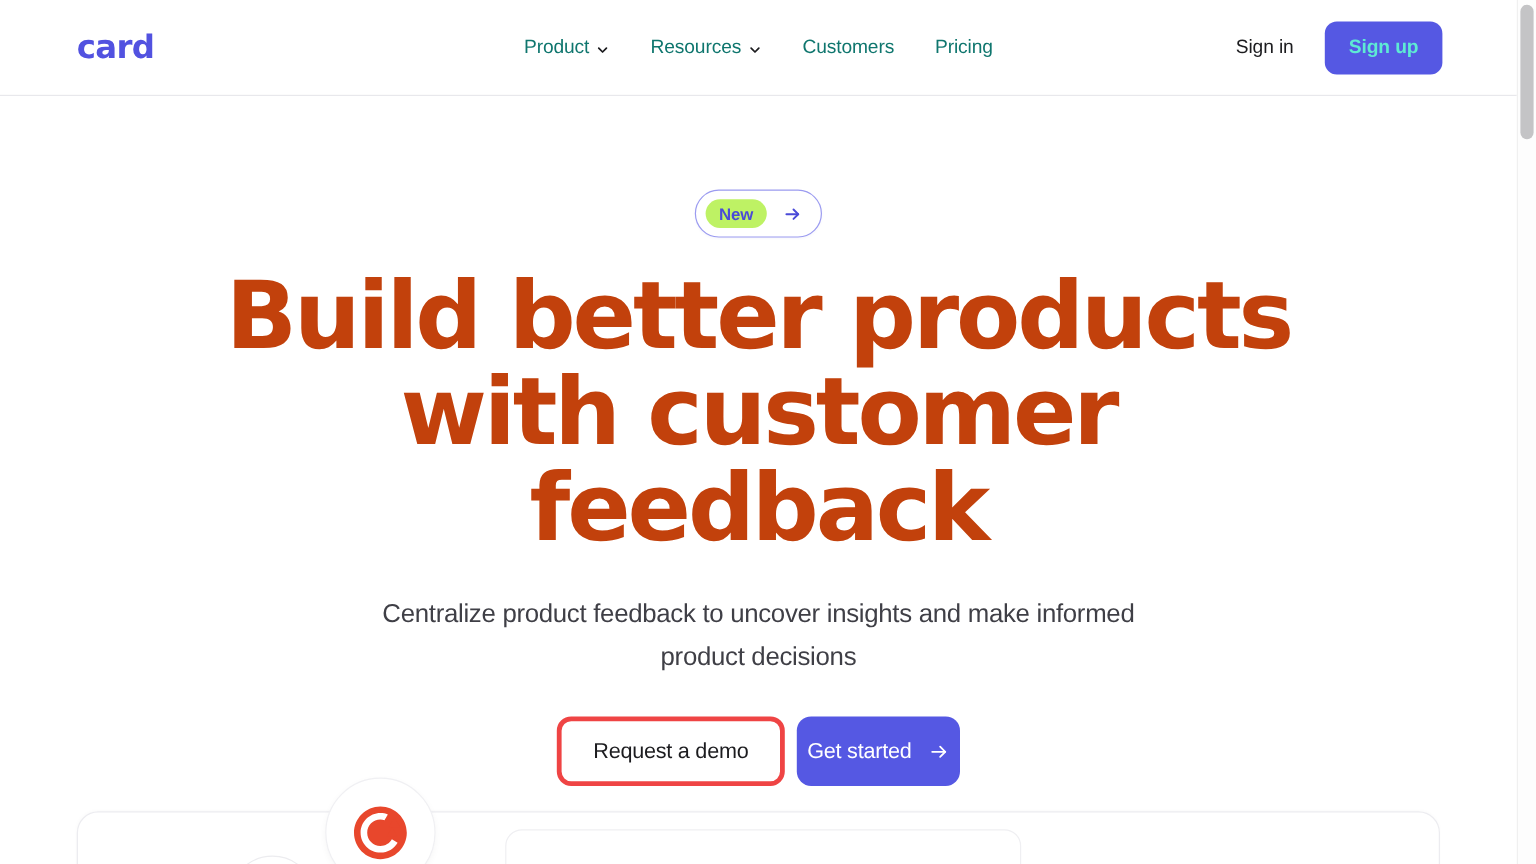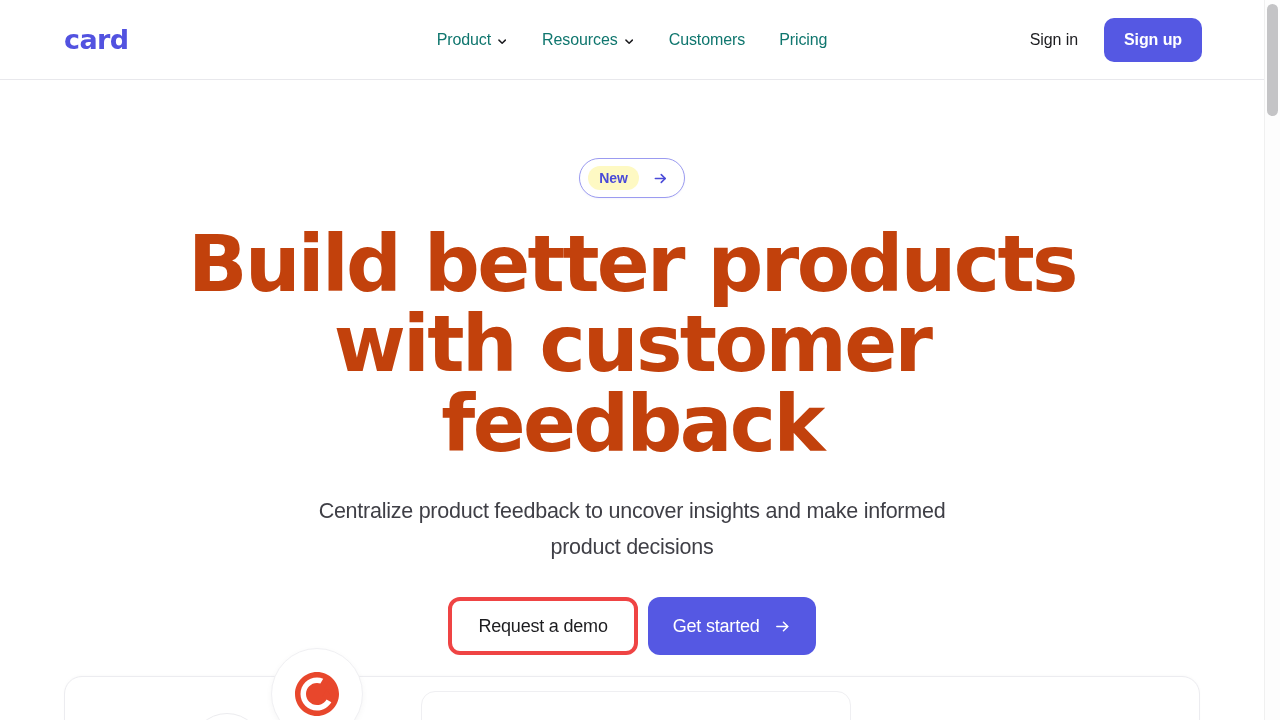--- a/index.html
+++ b/index.html
@@ -101,7 +101,7 @@
 
   .signup {
     background: #5558e3;
-    color: #ffffff;
+    color: #5eead4;
     font-size: 16px;
     font-weight: 600;
     border: none;

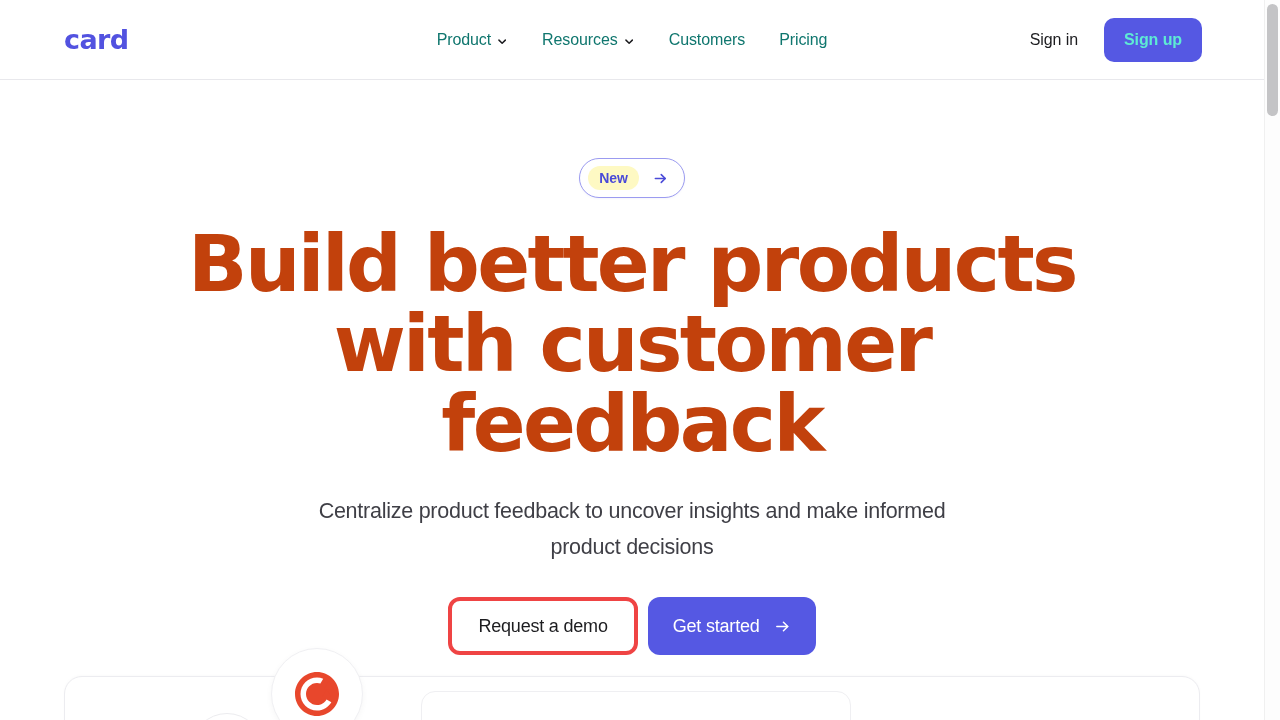--- a/index.html
+++ b/index.html
@@ -141,7 +141,7 @@
   }
 
   .announce-pill {
-    background: #fef9c3;
+    background: #bef264;
     color: #4a4ad8;
     font-size: 14px;
     font-weight: 700;

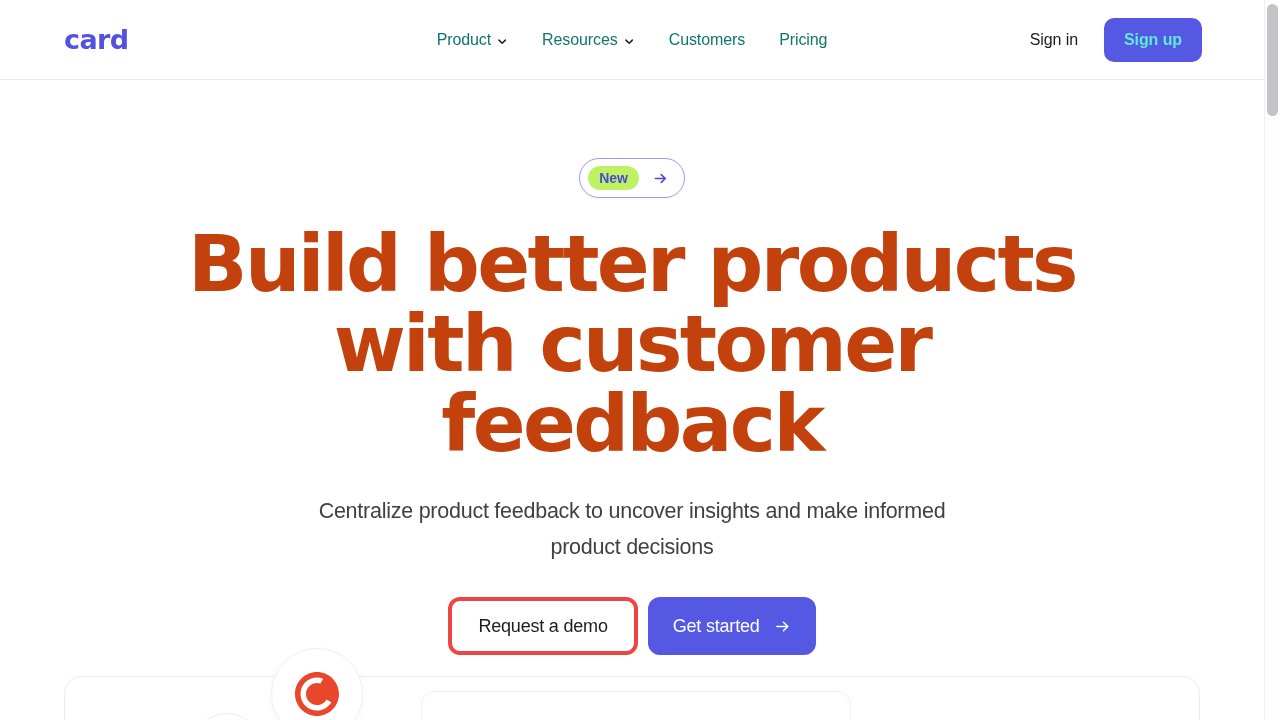--- a/index.html
+++ b/index.html
@@ -218,7 +218,7 @@
 
   .btn-start {
     height: 58px;
-    padding: 0 25px;
+    padding: 0 9px;
     border: none;
     border-radius: 12px;
     background: #5558e3;

